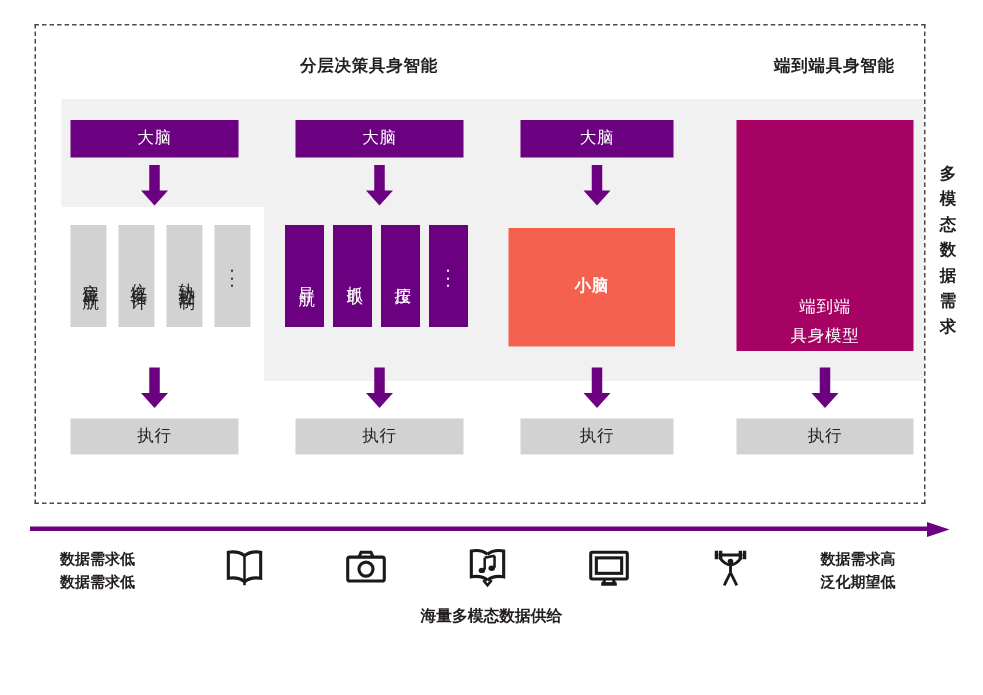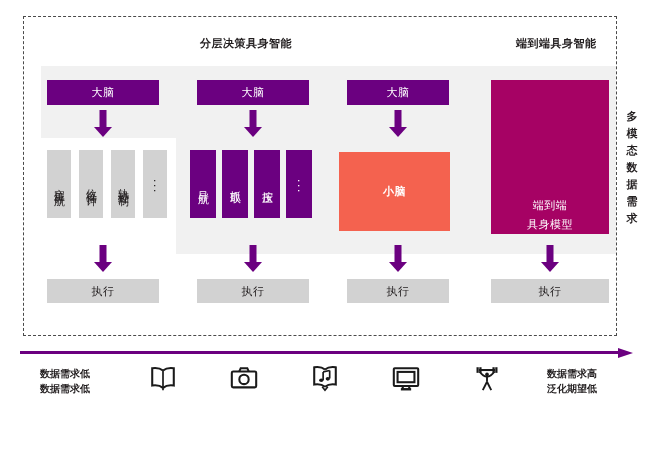--- a/index.html
+++ b/index.html
@@ -328,6 +328,7 @@
 
   </div>
 
+  <div class="supply-label">海量多模态数据供给</div>
 
 
 </div>

